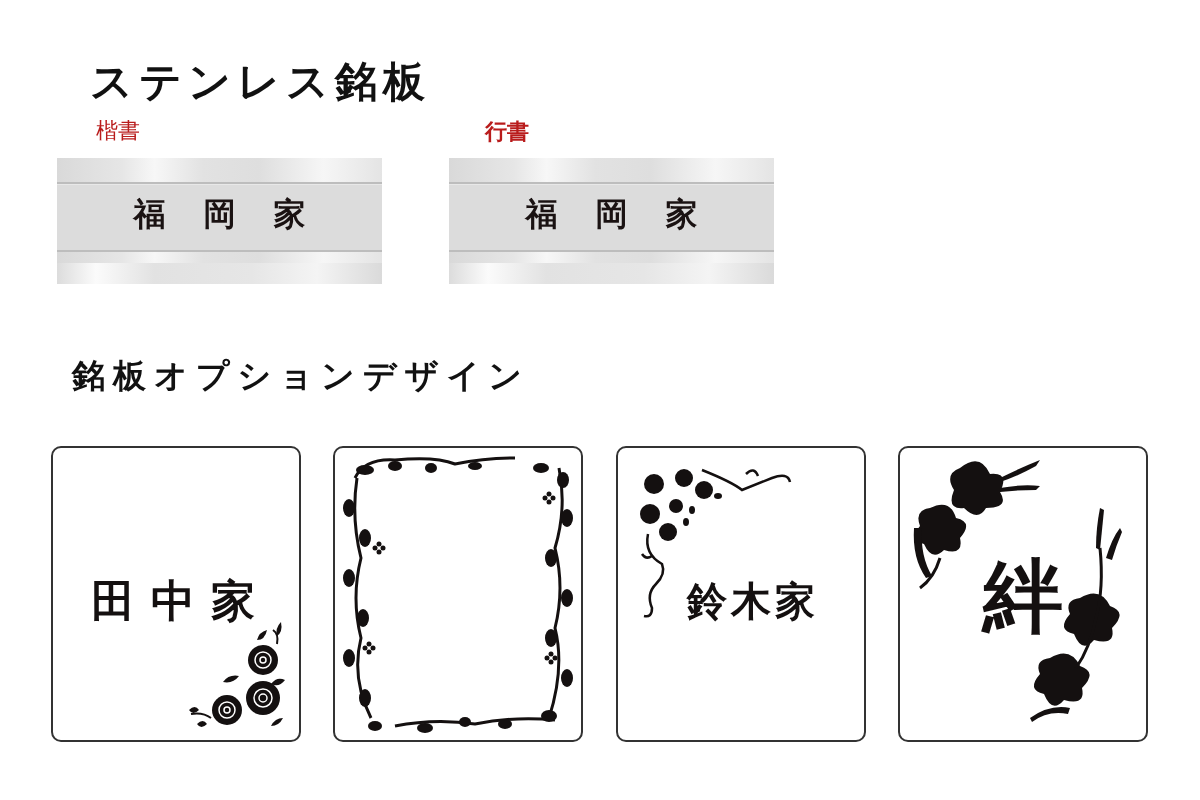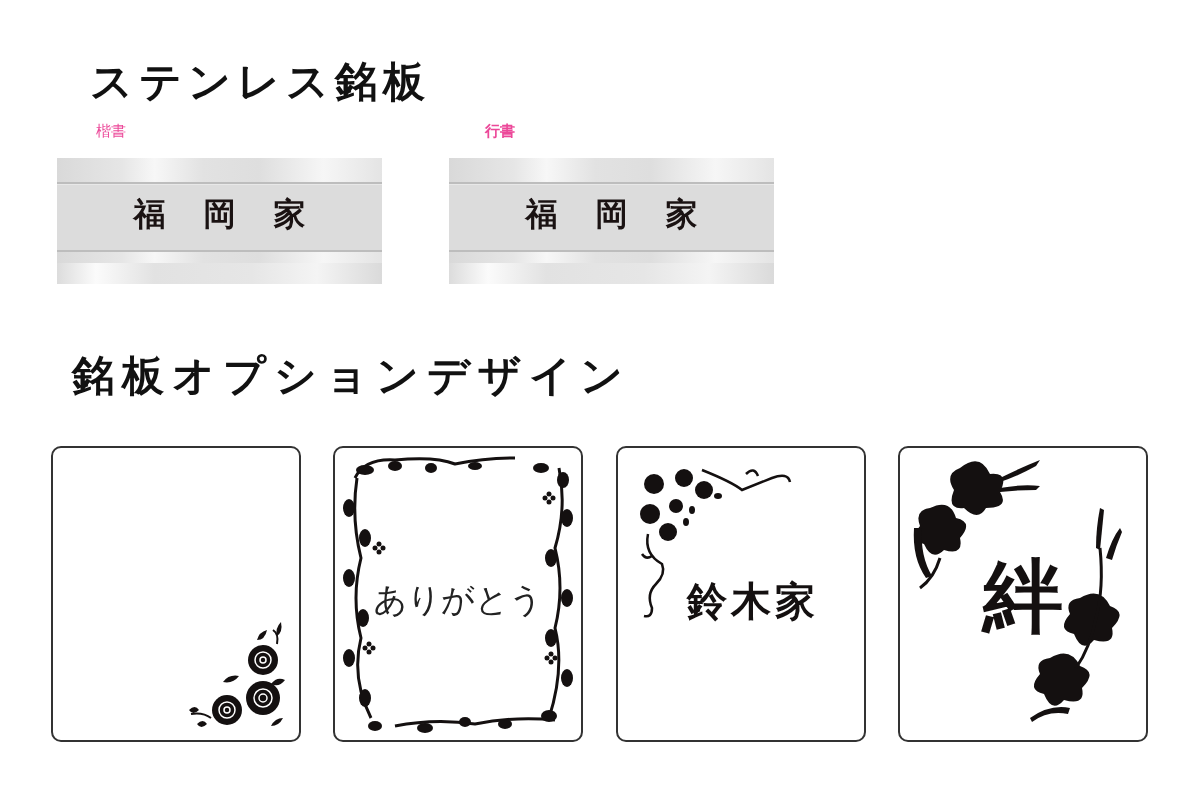--- a/index.html
+++ b/index.html
@@ -16,7 +16,7 @@
     letter-spacing:8px; color:#111; line-height:56px; margin:0;
   }
   .style-label {
-    position:absolute; font-size:15px; color:#ec4899; line-height:22px;
+    position:absolute; font-size:22px; color:#b91c1c; line-height:22px;
   }
   .plate {
     position:absolute; width:325px; height:126px;

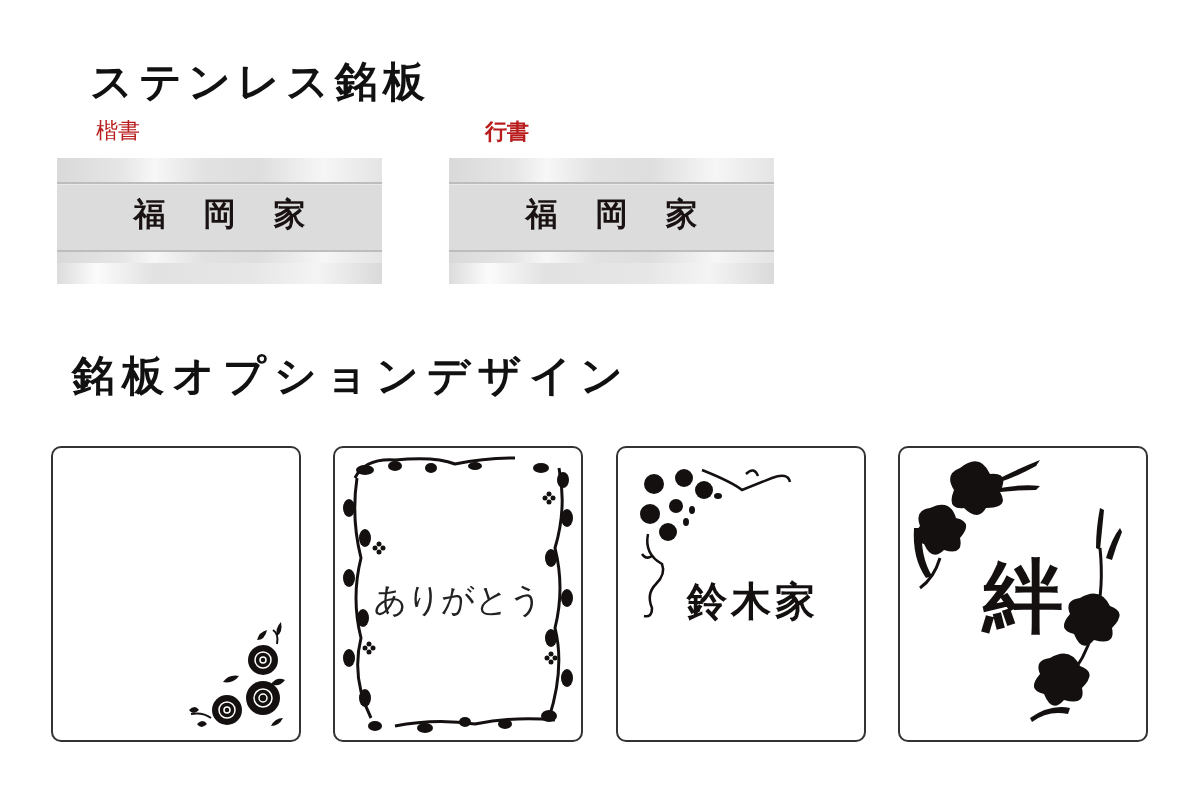--- a/index.html
+++ b/index.html
@@ -12,7 +12,7 @@
     letter-spacing:6px; color:#111; line-height:56px; margin:16px;
   }
   .h2 {
-    position:absolute; left:72px; top:348px; font-size:42px; font-weight:bold;
+    position:absolute; left:72px; top:348px; font-size:33px; font-weight:bold;
     letter-spacing:8px; color:#111; line-height:56px; margin:0;
   }
   .style-label {

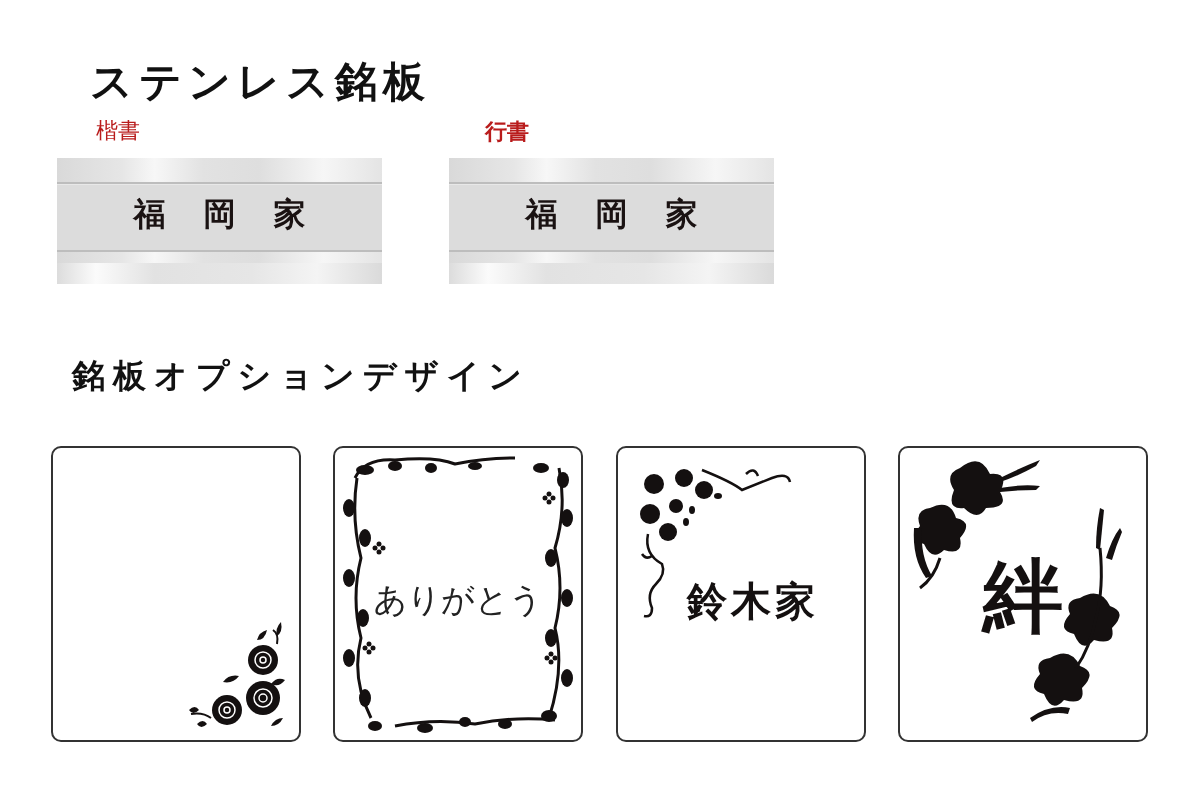--- a/index.html
+++ b/index.html
@@ -72,6 +72,7 @@
 <h2 class="h2">銘板オプションデザイン</h2>
 
 <div class="card c1" style="left:51px;">
+  <div class="text">田中家</div>
   <svg width="110" height="120" viewBox="0 0 110 120" style="right:6px;bottom:6px;">
     <g fill="#141010">
       <path d="M98 8 q-6 6 -4 14 q6 -4 4 -14z"></path>

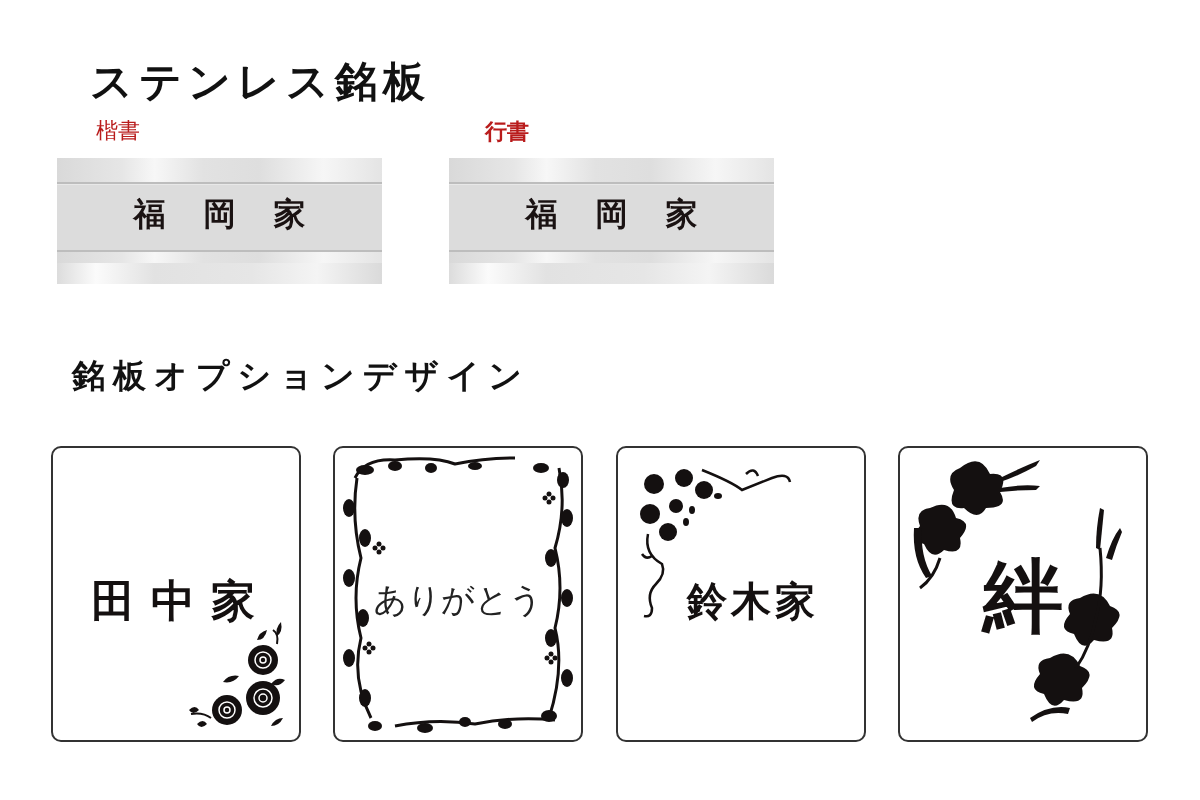--- a/index.html
+++ b/index.html
@@ -148,7 +148,6 @@
         <circle cx="216" cy="214" r="2.5"></circle>
     </g>
   </svg>
-  <div class="text">ありがとう</div>
 </div>
 
 <div class="card c3" style="left:616px;">

